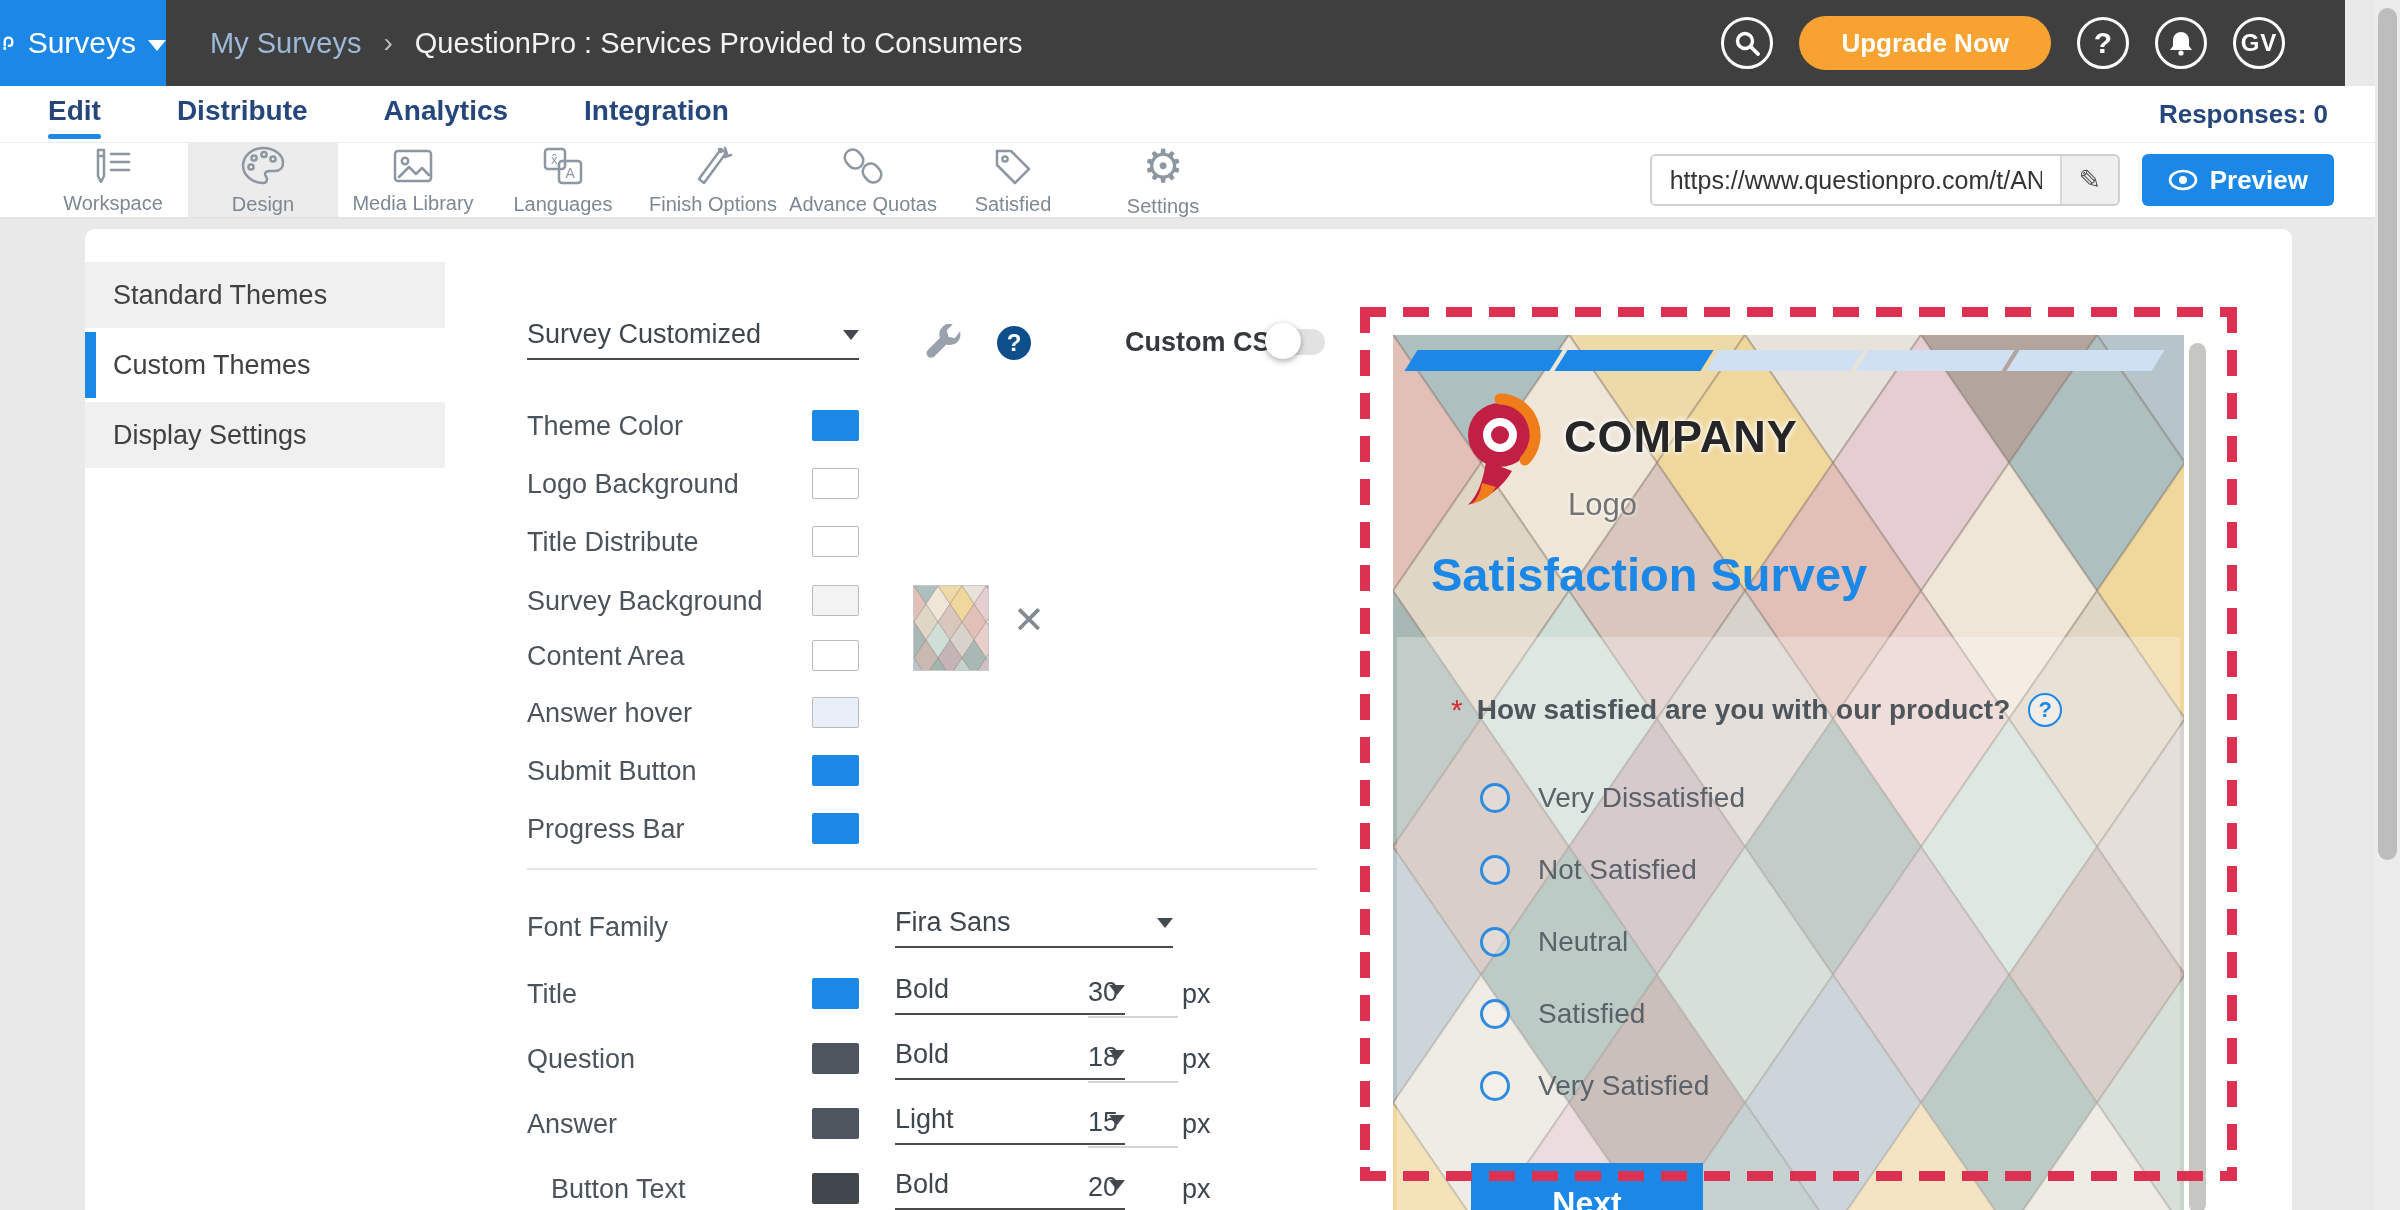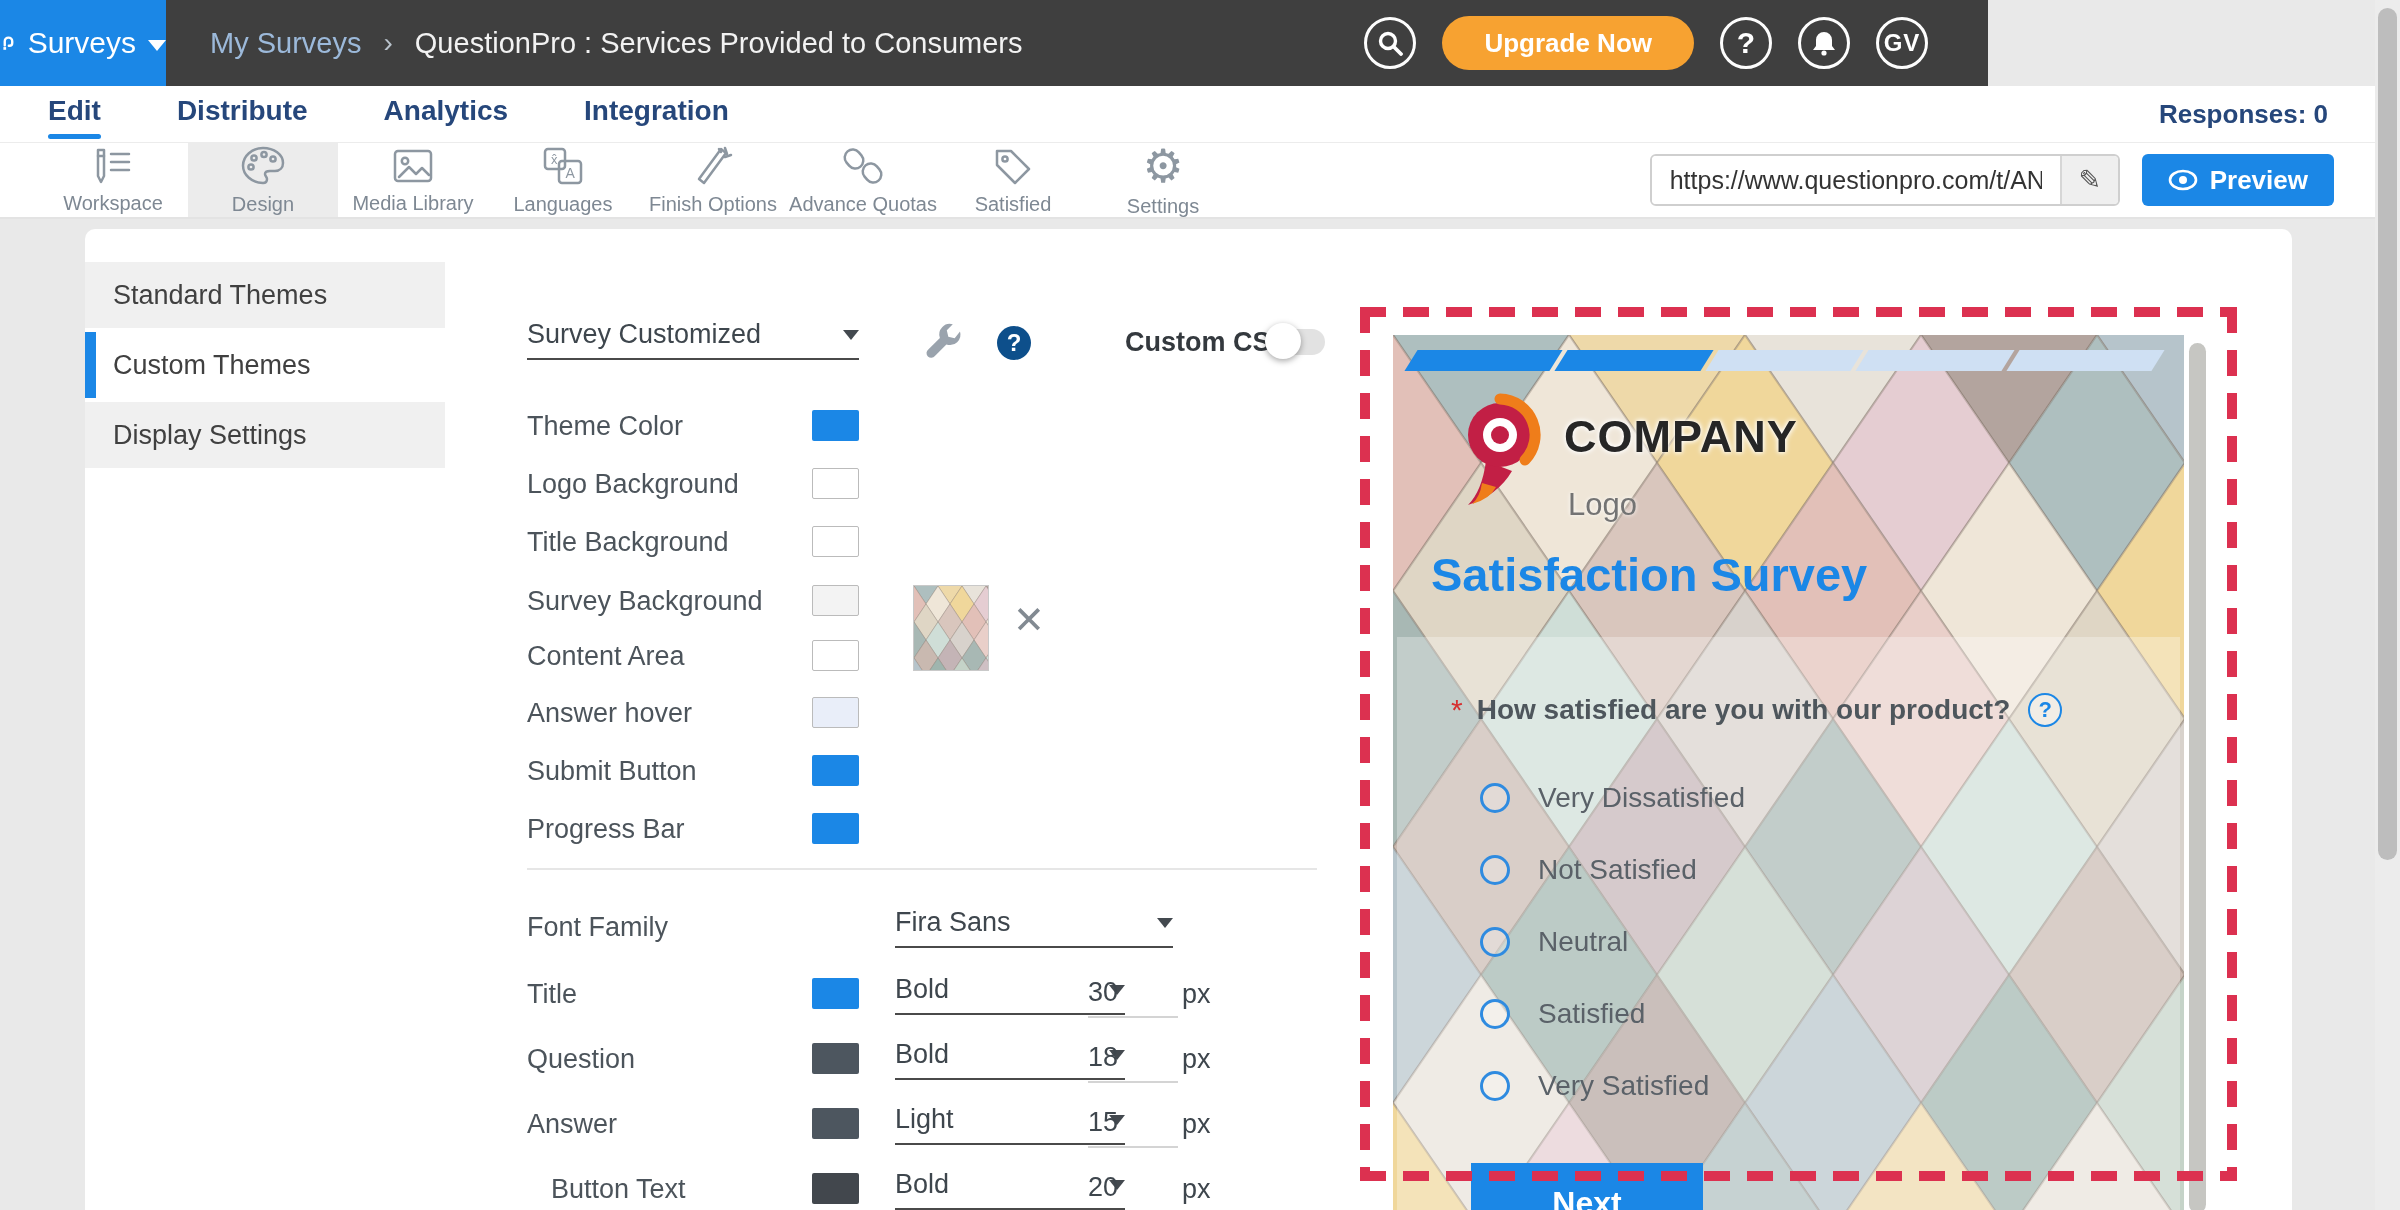--- a/index.html
+++ b/index.html
@@ -6,7 +6,7 @@
   html,body { width:2400px; height:1210px; overflow:hidden; font-family:"Liberation Sans", sans-serif; background:#e9e9e9; }
 
   
-  .topbar { position:absolute; left:0; top:0; width:1988px; height:86px; background:#3f3f3f; display:flex; align-items:center; }
+  .topbar { position:absolute; left:0; top:0; width:2345px; height:86px; background:#3f3f3f; display:flex; align-items:center; }
   .logo-block { width:166px; height:86px; background:#1b87e6; display:flex; align-items:center; justify-content:center; gap:12px; flex:none; }
   .logo-block .brand-label { color:#fff; font-size:30px; font-weight:500; }
   .caret-down { width:0; height:0; border-left:9px solid transparent; border-right:9px solid transparent; border-top:11px solid #fff; margin-top:4px; }

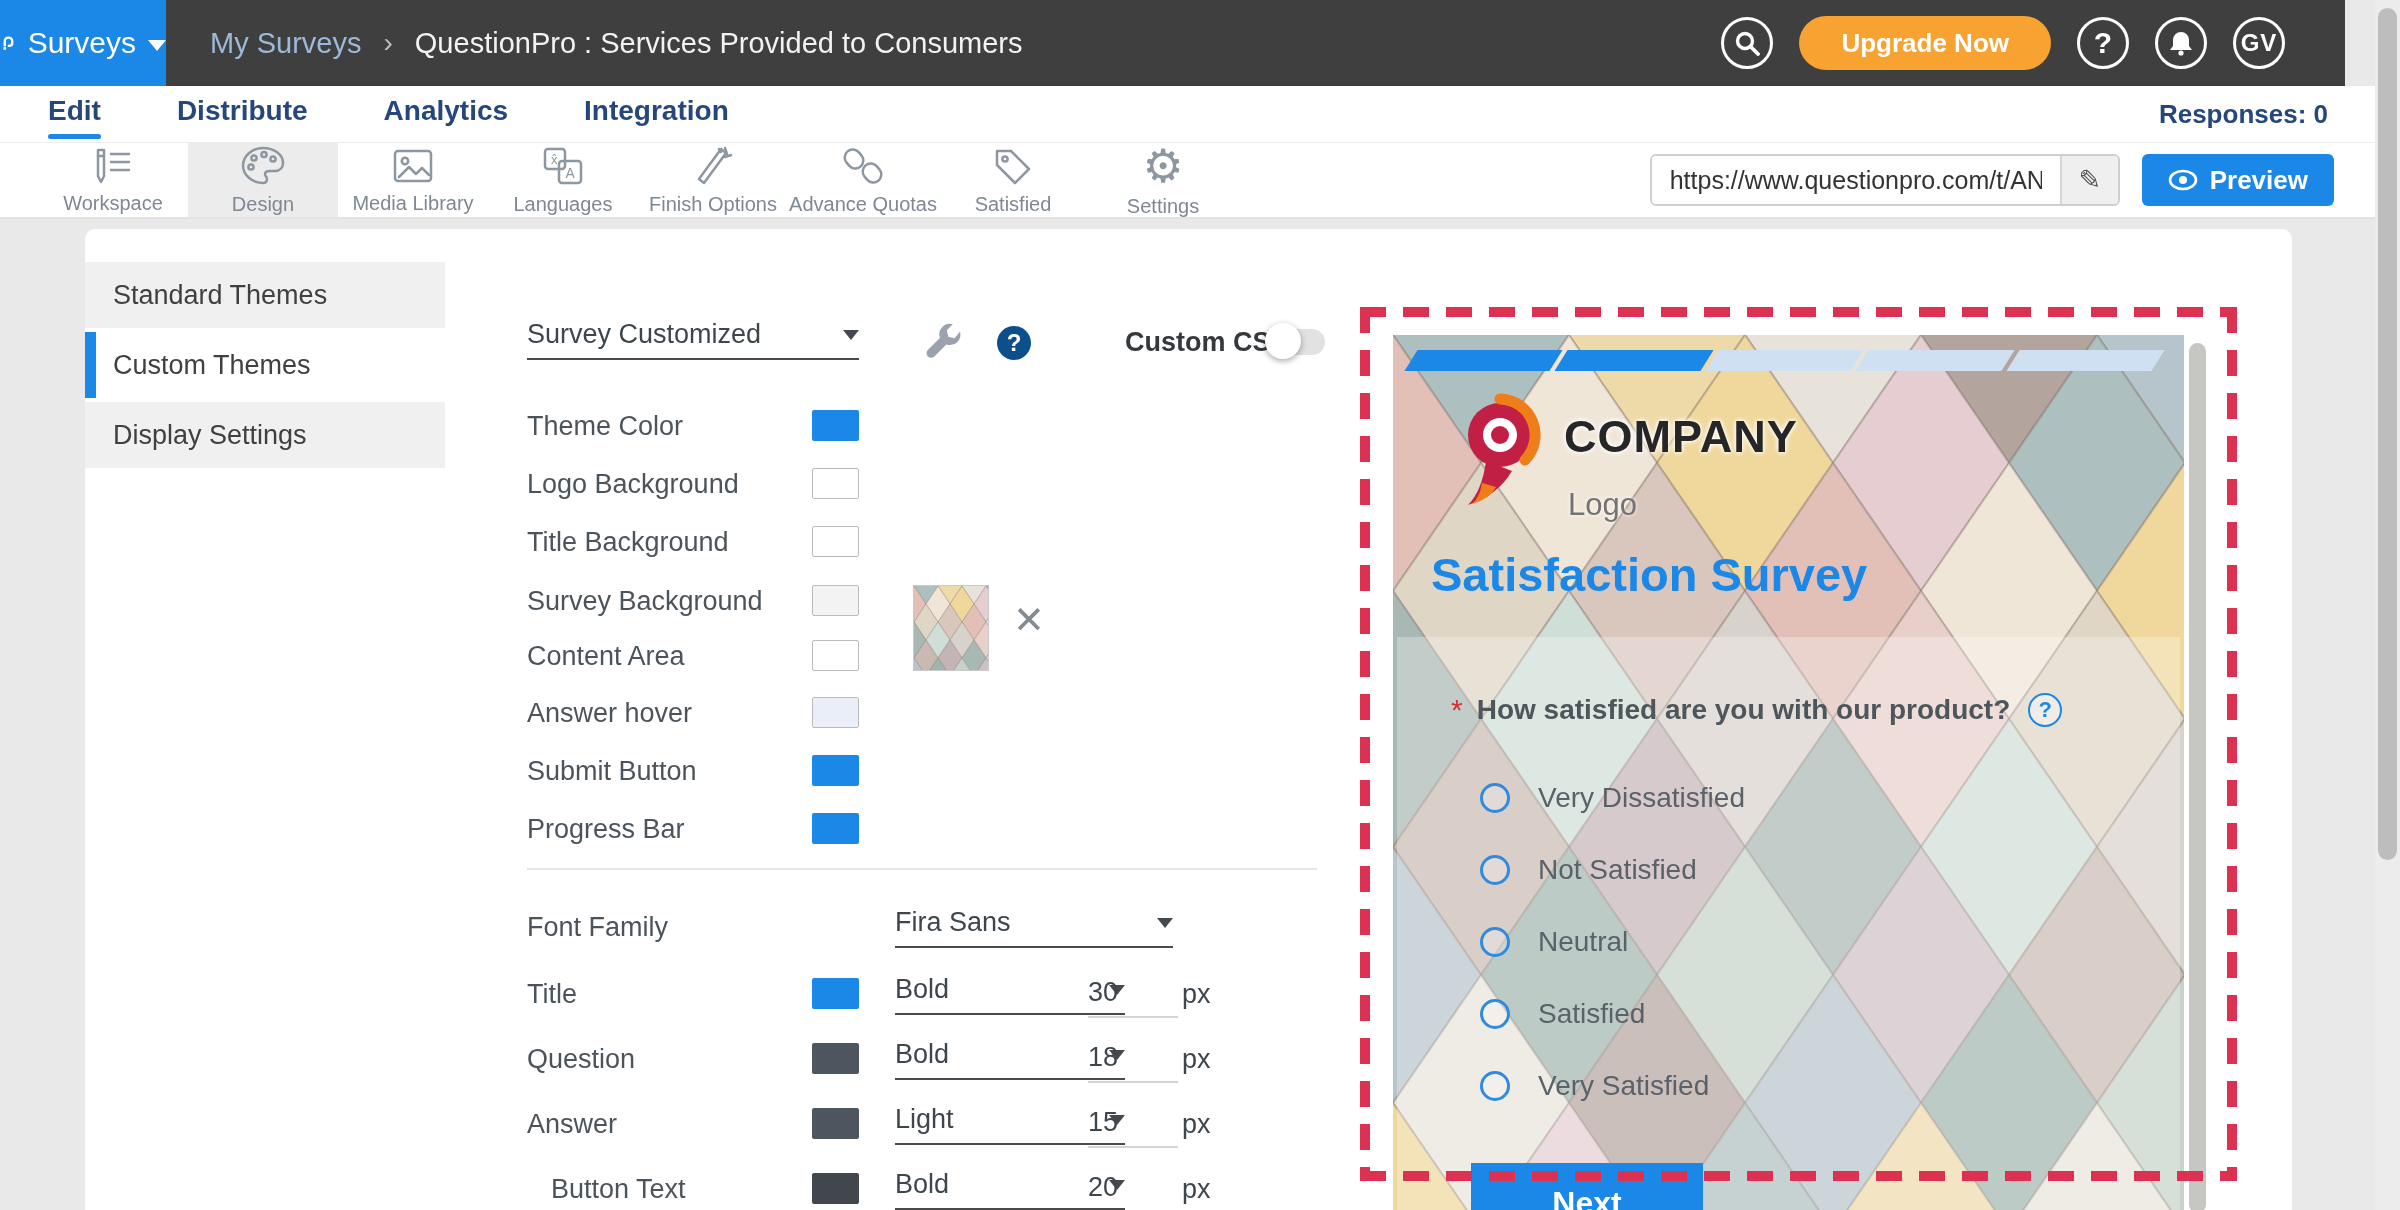--- a/index.html
+++ b/index.html
@@ -263,7 +263,7 @@
     <span class="form-label" style="left:442px; top:240px;">Logo Background</span>
     <div class="swatch bordered" style="left: 727px; top: 239px; background: rgb(255, 255, 255);"></div>
 
-    <span class="form-label" style="left:442px; top:298px;">Title Background</span>
+    <span class="form-label" style="left:442px; top:298px;">Title Distribute</span>
     <div class="swatch bordered" style="left: 727px; top: 297px; background: rgb(255, 255, 255);"></div>
 
     <span class="form-label" style="left:442px; top:357px;">Survey Background</span>

